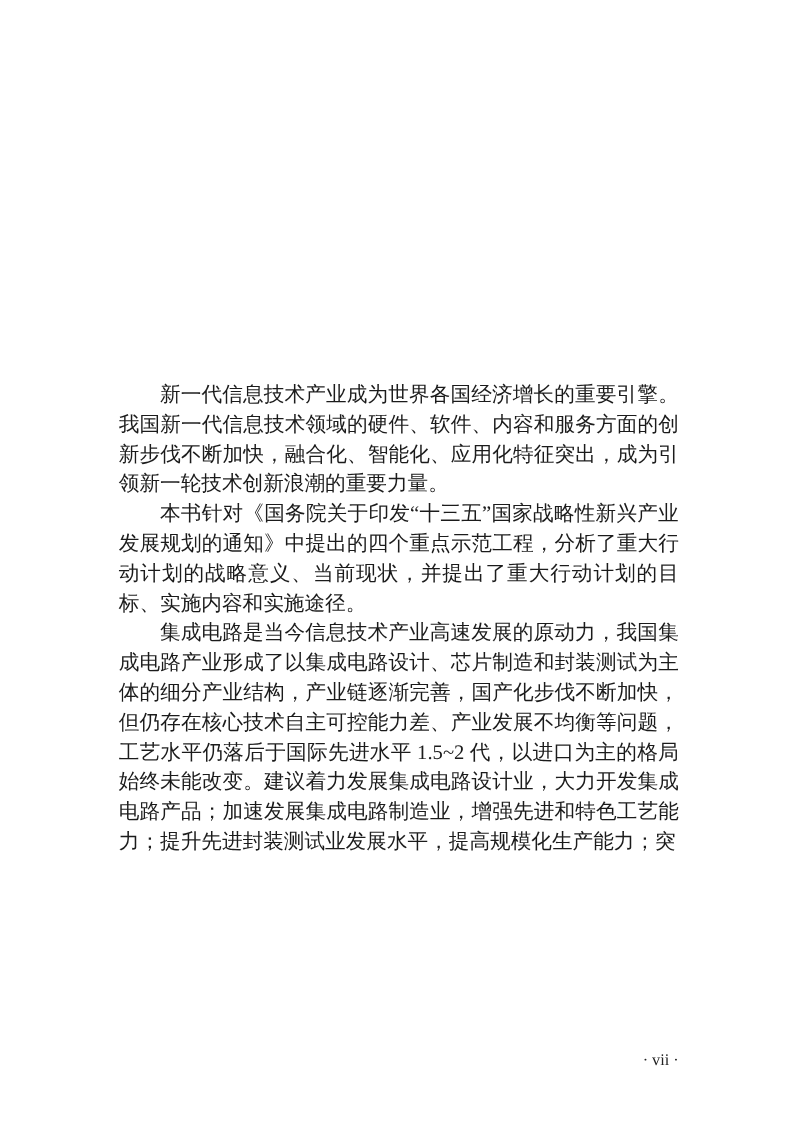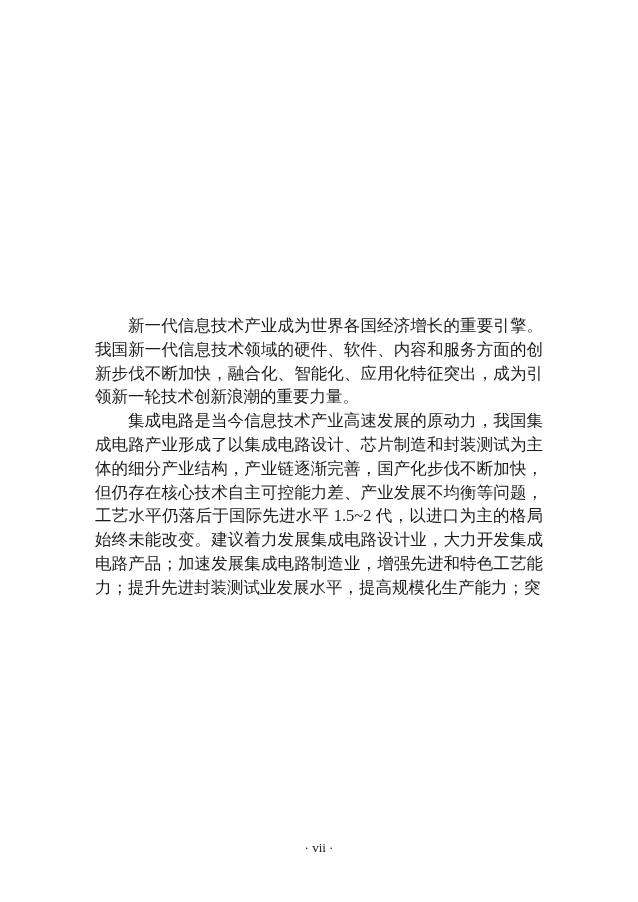--- a/index.html
+++ b/index.html
@@ -38,7 +38,7 @@
   }
   .body-text {
     position: absolute;
-    top: 314px;
+    top: 304px;
     left: 95px;
     width: 448px;
     font-size: 16.5px;

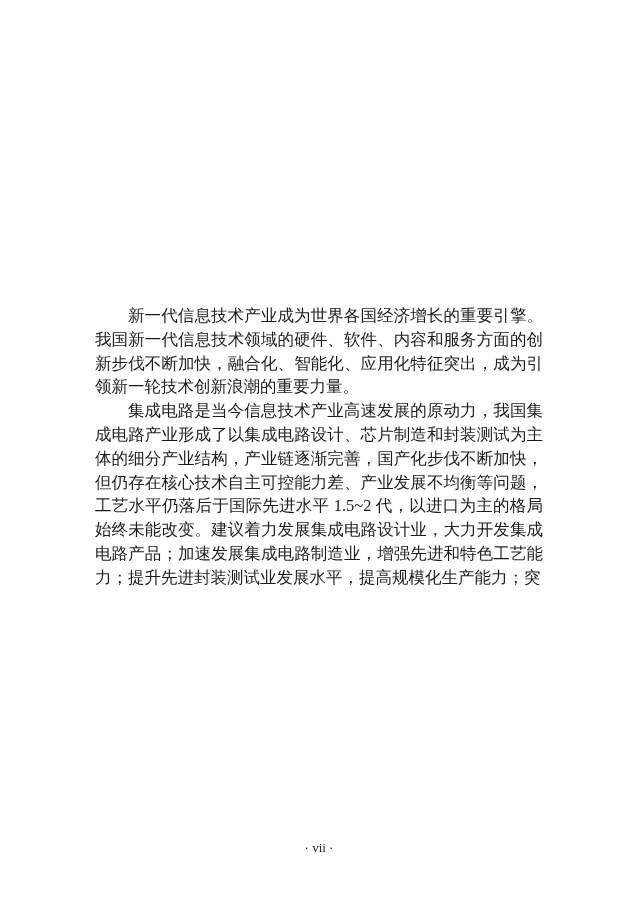--- a/index.html
+++ b/index.html
@@ -70,6 +70,7 @@
 
   <div class="body-text">
     <p>新一代信息技术产业成为世界各国经济增长的重要引擎。我国新一代信息技术领域的硬件、软件、内容和服务方面的创新步伐不断加快，融合化、智能化、应用化特征突出，成为引领新一轮技术创新浪潮的重要力量。</p>
+    <p>本书针对《国务院关于印发“十三五”国家战略性新兴产业发展规划的通知》中提出的四个重点示范工程，分析了重大行动计划的战略意义、当前现状，并提出了重大行动计划的目标、实施内容和实施途径。</p>
     <p>集成电路是当今信息技术产业高速发展的原动力，我国集成电路产业形成了以集成电路设计、芯片制造和封装测试为主体的细分产业结构，产业链逐渐完善，国产化步伐不断加快，但仍存在核心技术自主可控能力差、产业发展不均衡等问题，工艺水平仍落后于国际先进水平 1.5~2 代，以进口为主的格局始终未能改变。建议着力发展集成电路设计业，大力开发集成电路产品；加速发展集成电路制造业，增强先进和特色工艺能力；提升先进封装测试业发展水平，提高规模化生产能力；突</p>
   </div>
 

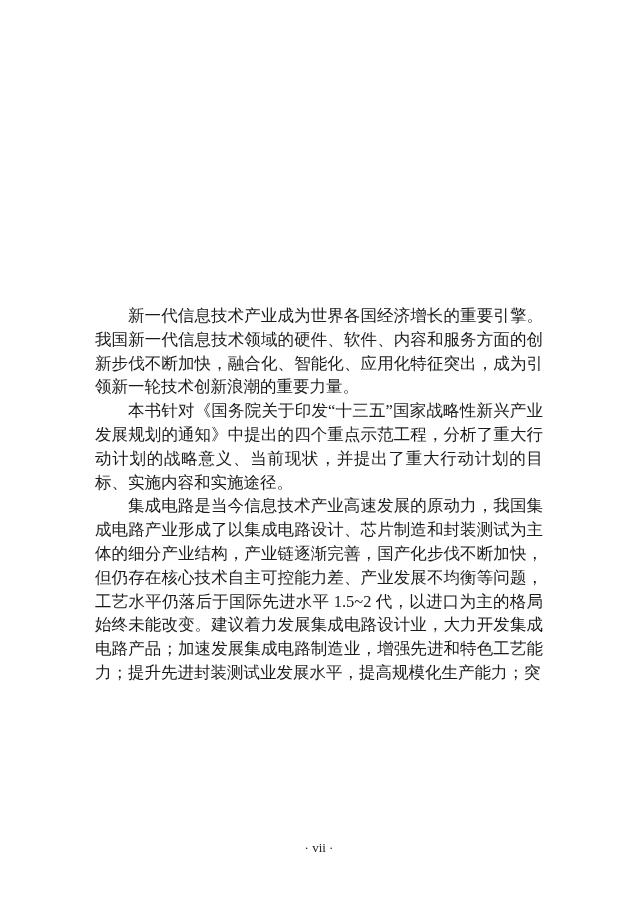--- a/index.html
+++ b/index.html
@@ -57,7 +57,7 @@
     top: 840px;
     left: 95px;
     width: 448px;
-    text-align: center;
+    text-align: right;
     font-size: 13px;
     color: #222222;
   }

